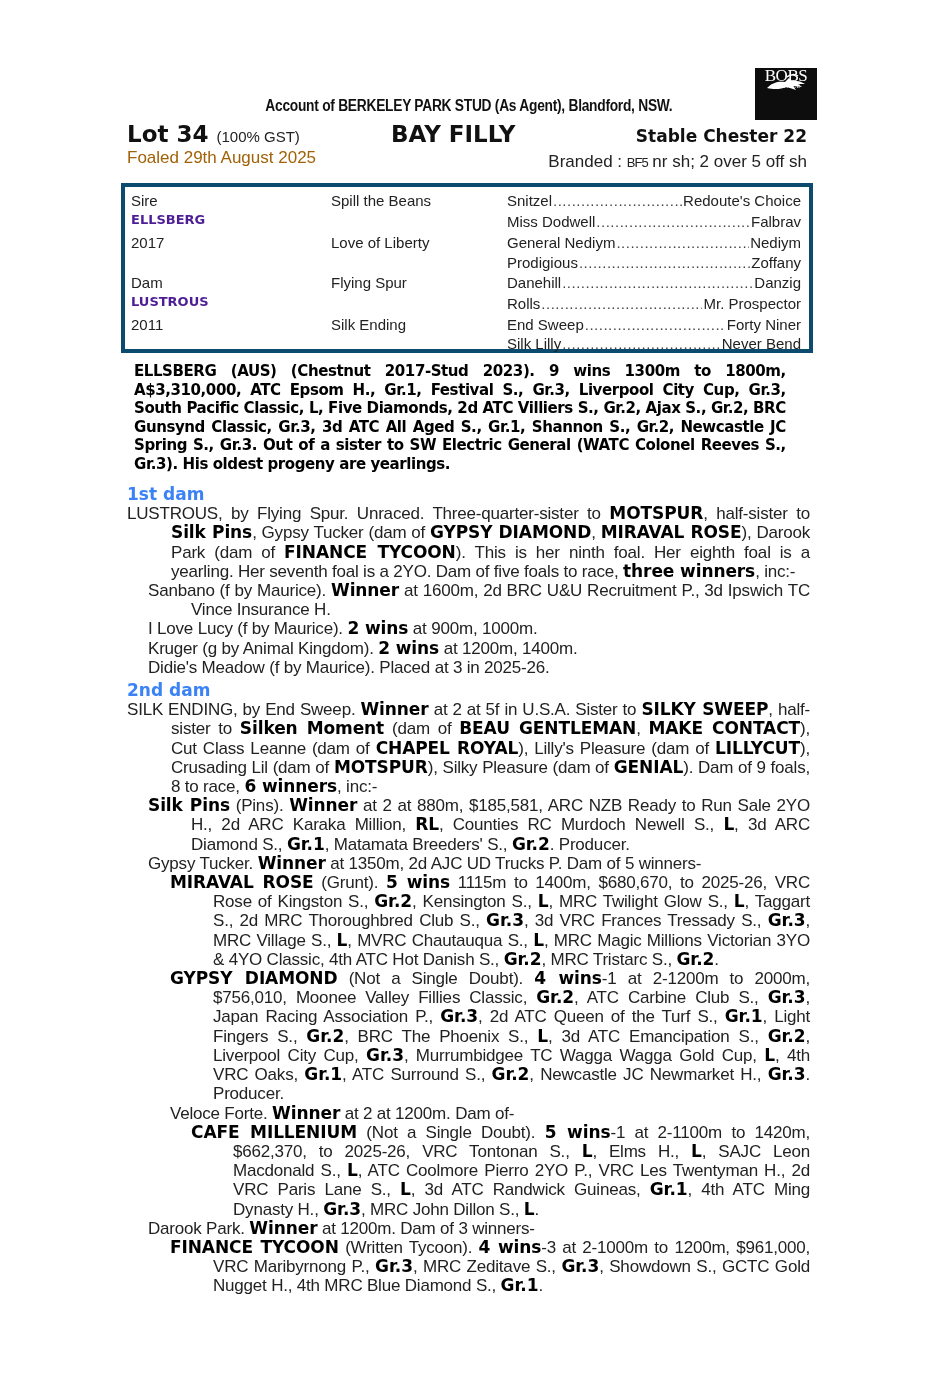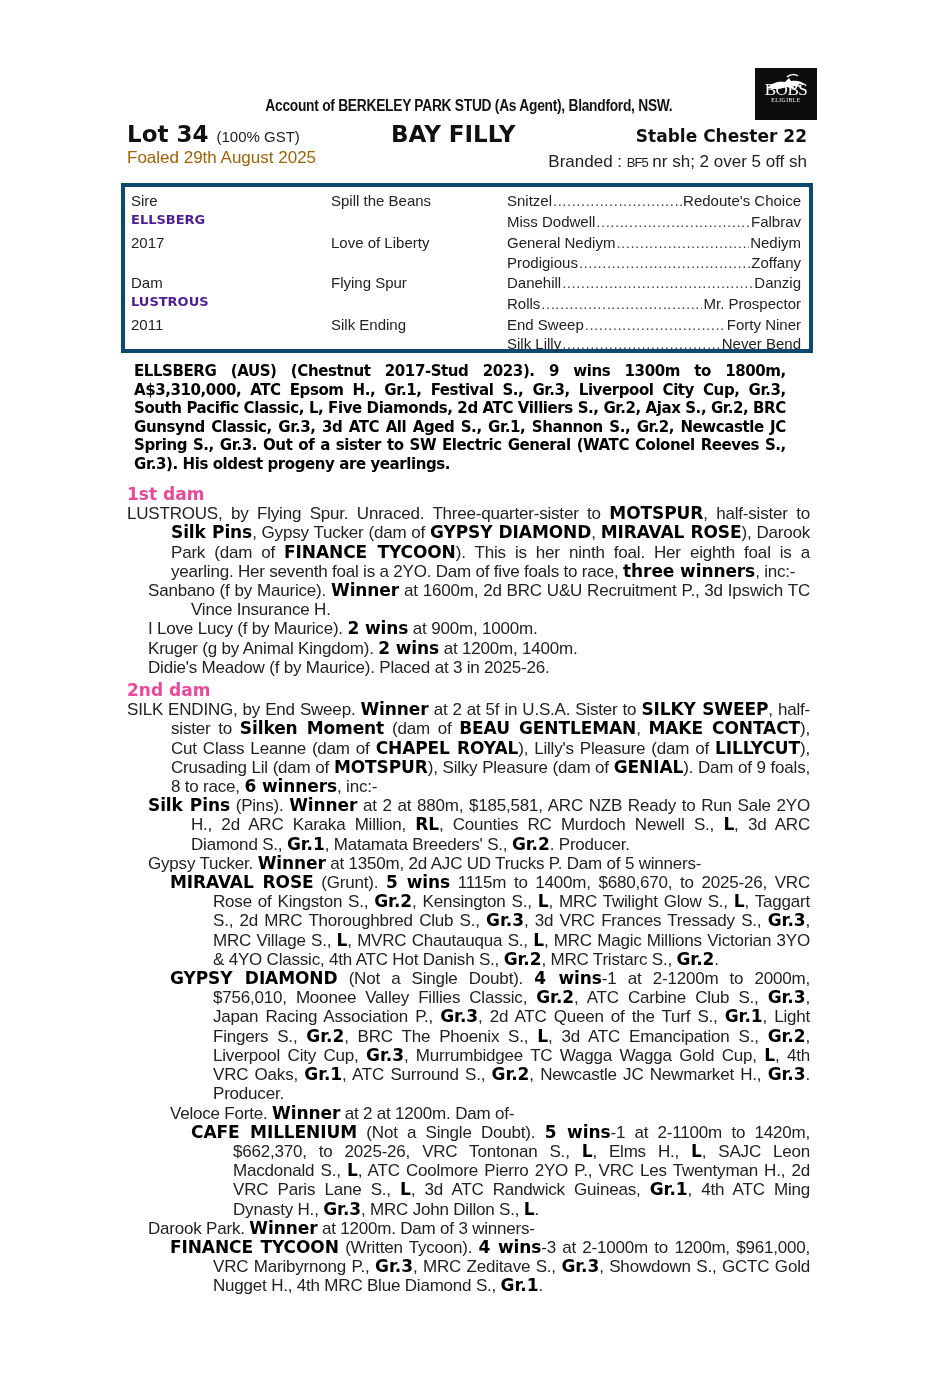--- a/index.html
+++ b/index.html
@@ -7,7 +7,7 @@
   .page { position: absolute; left: 0; top: 0; width: 938px; height: 1400px; }
 
   
-  .logo { position: absolute; left: 755px; top: 68px; width: 62px; height: 52px; background: #0d0d0d; display: flex; flex-direction: column; align-items: center; justify-content: center; padding-bottom: 3px; box-sizing: border-box; }
+  .logo { position: absolute; left: 755px; top: 68px; width: 62px; height: 52px; background: #0d0d0d; display: flex; flex-direction: column; align-items: center; justify-content: flex-start; padding-bottom: 3px; box-sizing: border-box; }
   .logo svg { position: absolute; left: 10px; top: 4px; }
   .logo .bobs { font-family: "Liberation Serif", serif; color: #fff; font-size: 17px; line-height: 15px; letter-spacing: -0.5px; }
   .logo .elig { font-family: "Liberation Serif", serif; color: #fff; font-size: 5.5px; letter-spacing: 0.6px; line-height: 7px; }

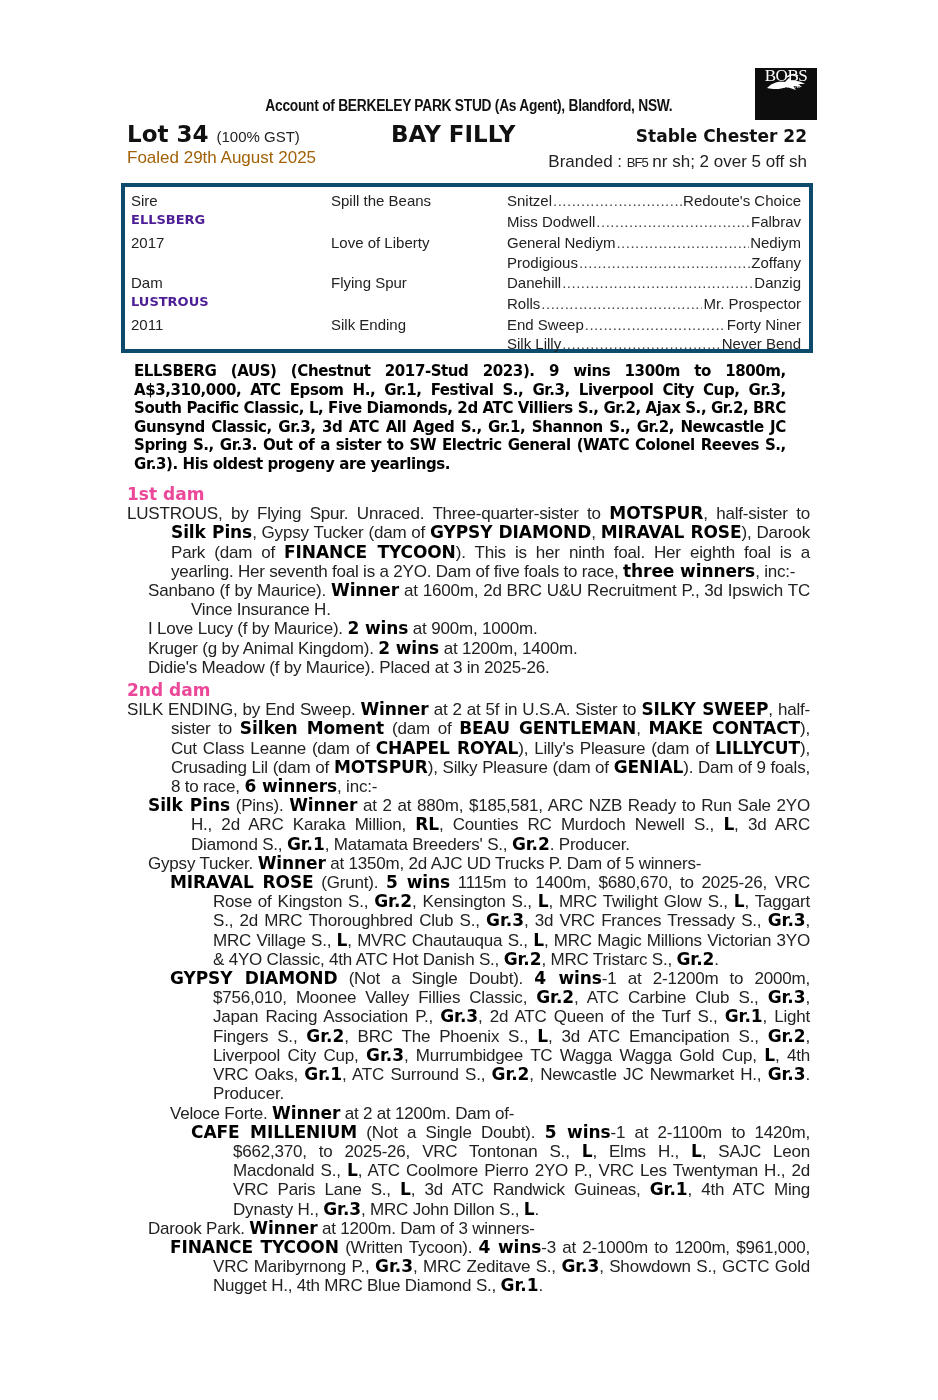--- a/index.html
+++ b/index.html
@@ -35,7 +35,7 @@
 
   
   .body { position: absolute; left: 127px; top: 485px; width: 683px; font-family: "Liberation Sans", sans-serif; font-size: 17px; line-height: 19.2px; color: #222; }
-  .section-title { font-family: "DejaVu Sans", sans-serif; font-weight: bold; font-size: 17px; color: #ec4899; margin-top: 0; line-height: 19.2px; }
+  .section-title { font-family: "DejaVu Sans", sans-serif; font-weight: bold; font-size: 17px; color: #3b82f6; margin-top: 0; line-height: 19.2px; }
   .sec2 { margin-top: 4px; }
   .para { text-align: justify; letter-spacing: -0.2px; }
   .b { font-family: "DejaVu Sans", sans-serif; font-weight: bold; color: #000; letter-spacing: -0.1px; }

